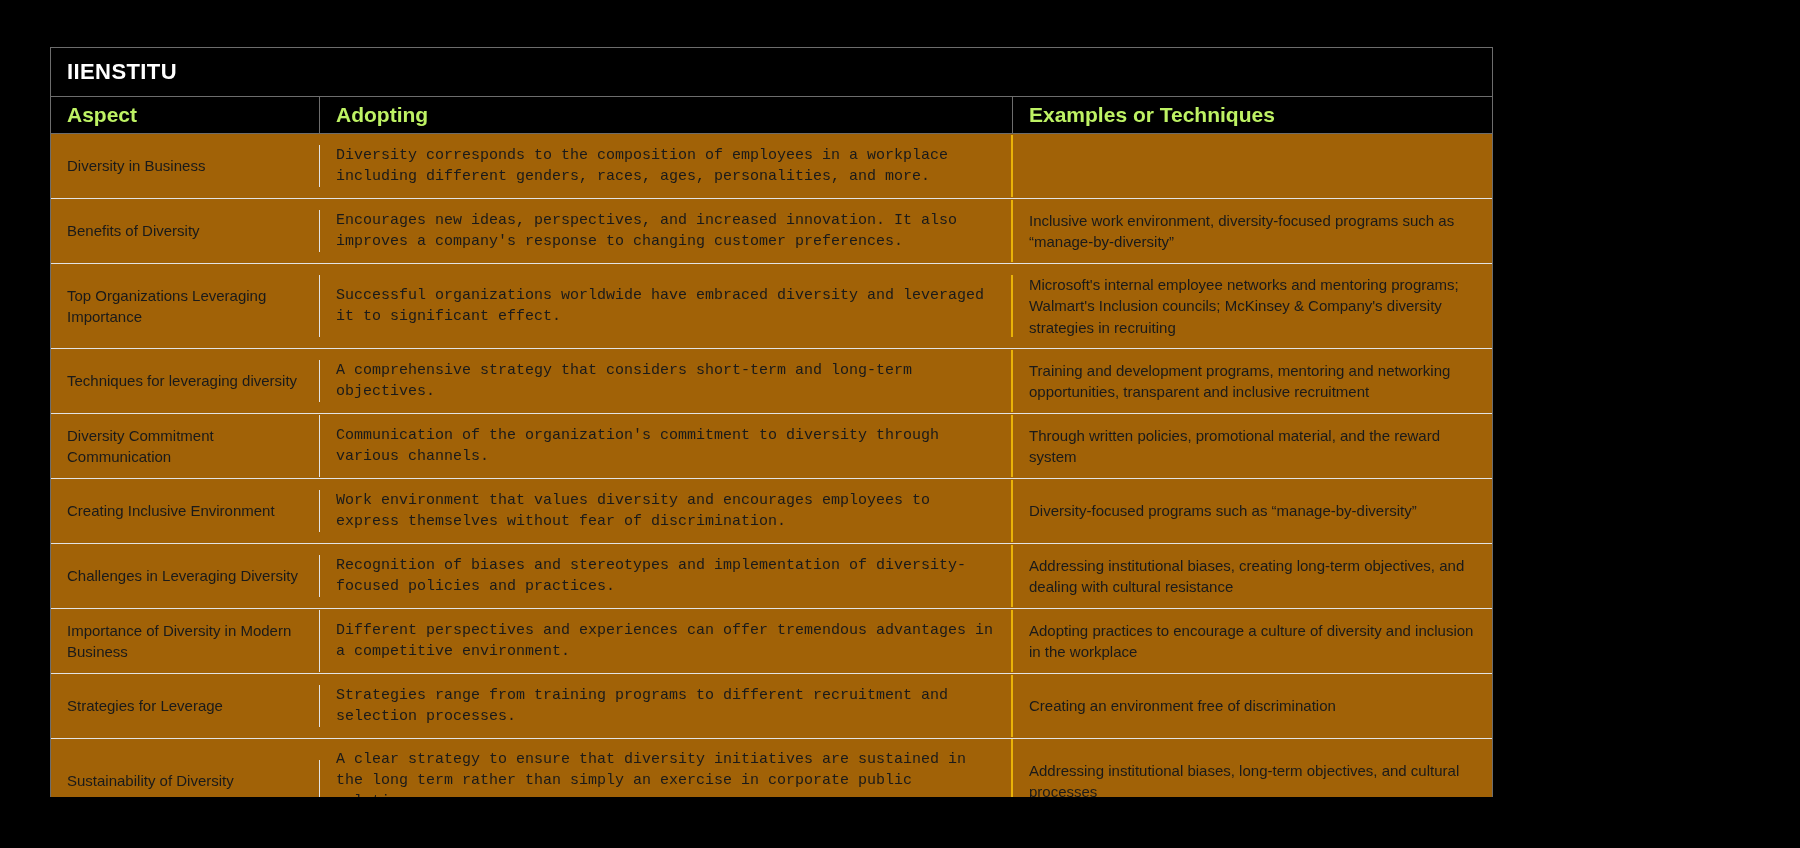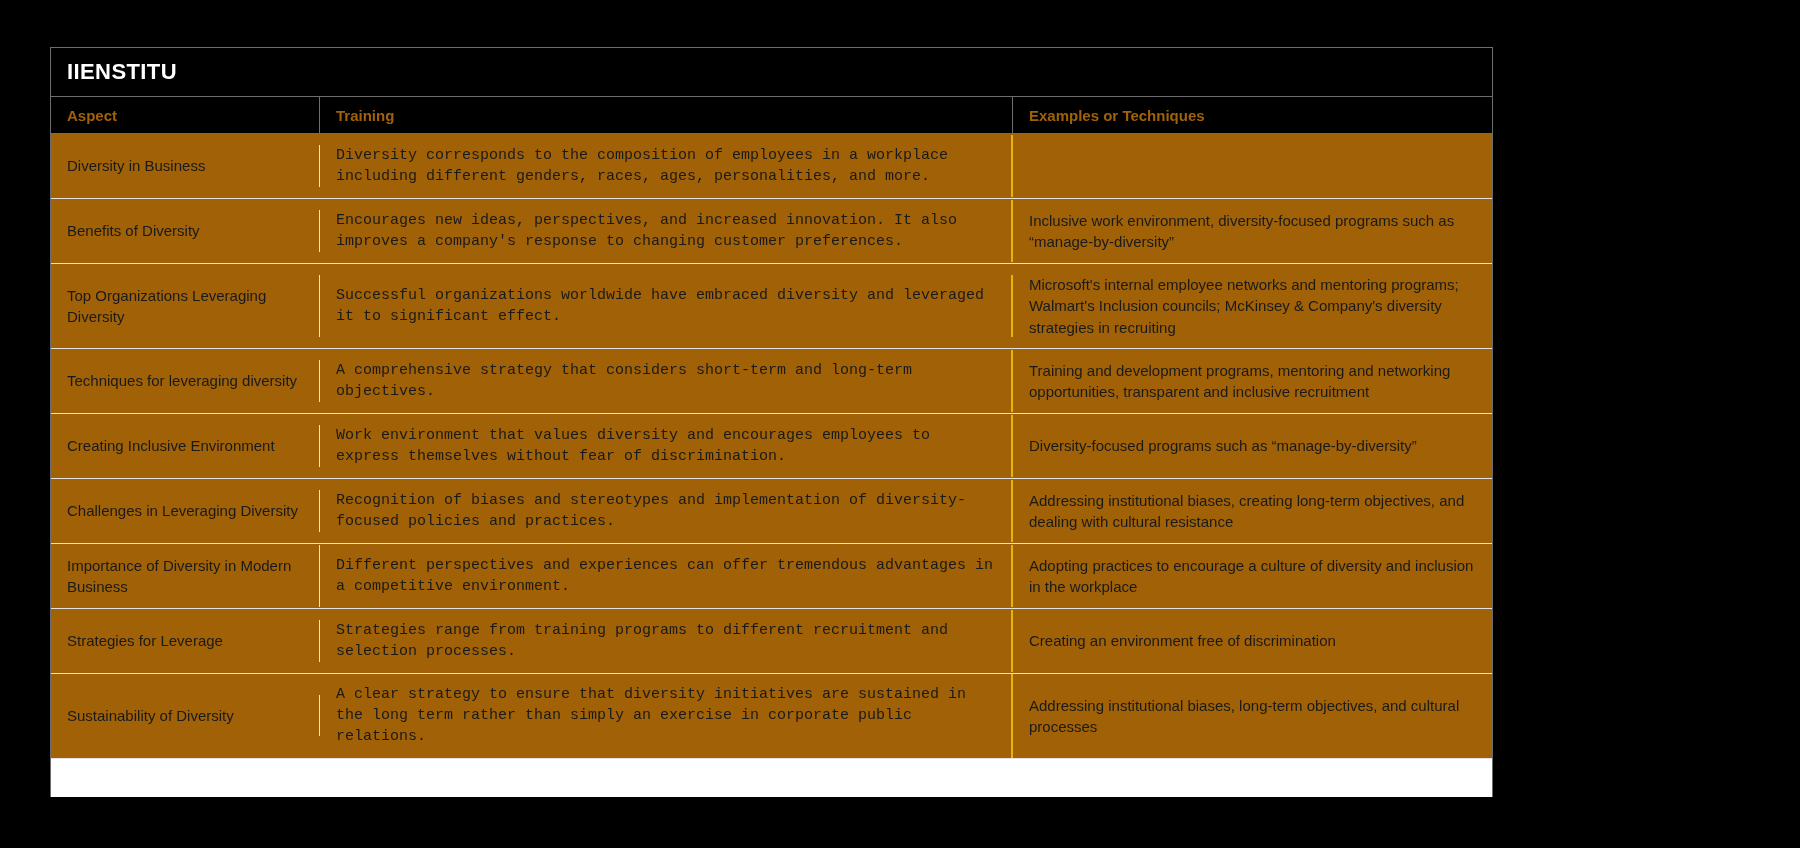--- a/index.html
+++ b/index.html
@@ -51,8 +51,8 @@
     border-bottom: 1px solid #6d6d6d;
   }
   .head-cell {
-    color: #a16207;
-    font-size: 15px;
+    color: #bef264;
+    font-size: 21px;
     font-weight: bold;
     display: flex;
     align-items: center;

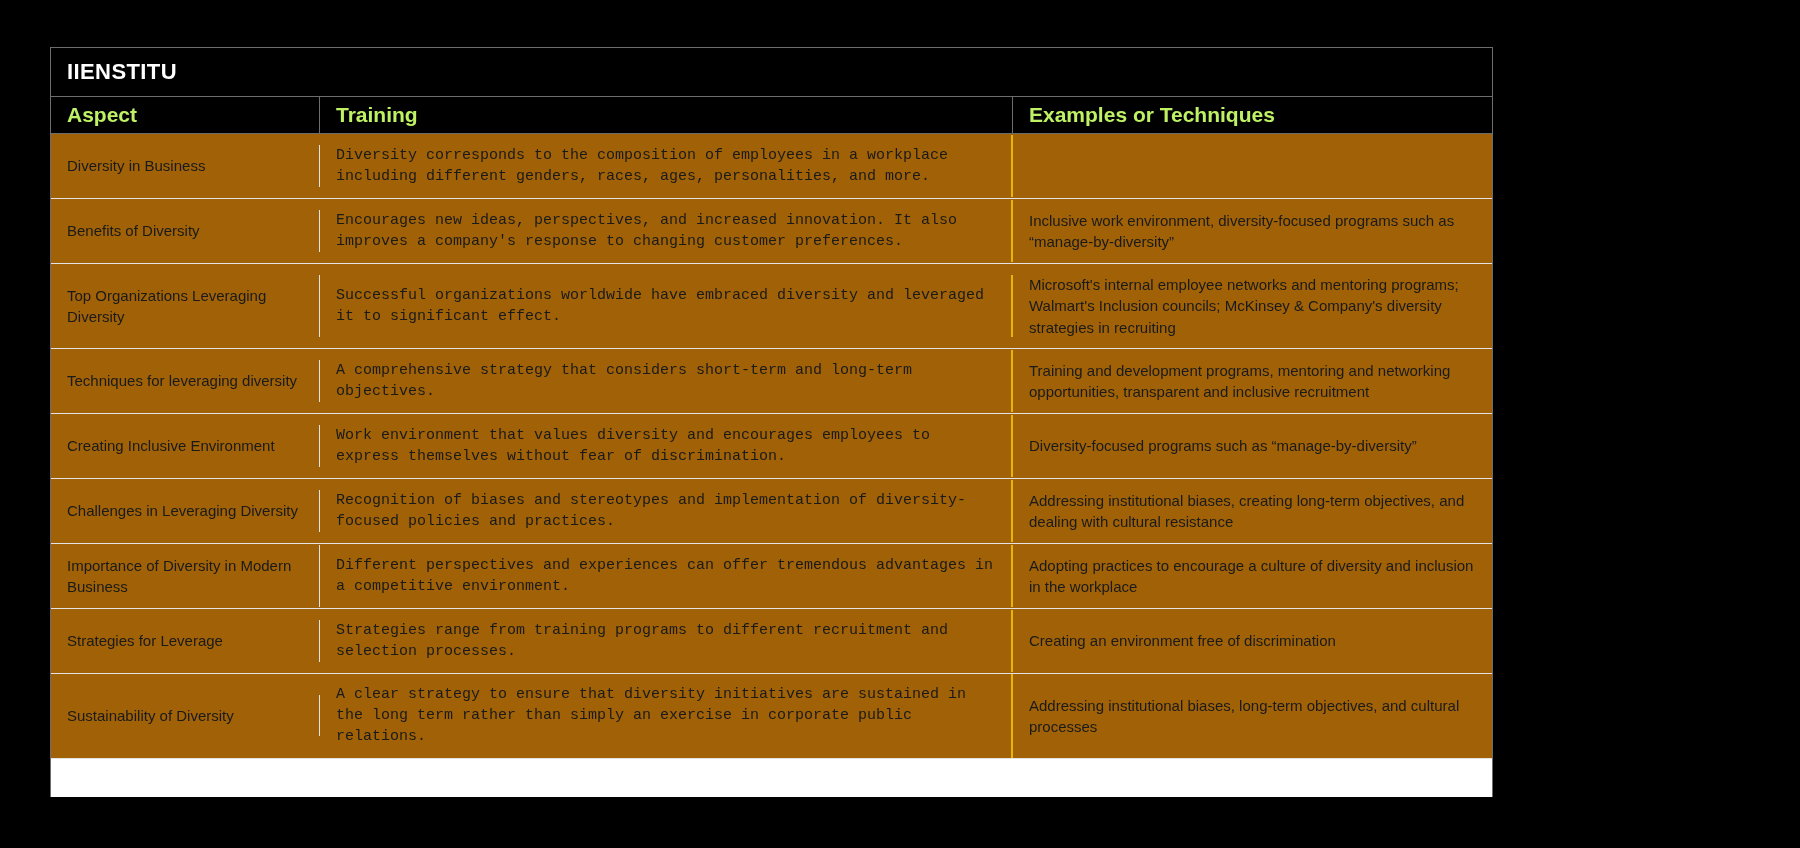--- a/index.html
+++ b/index.html
@@ -98,7 +98,7 @@
 
     <div class="head-row">
       <div class="head-cell c1">Aspect</div>
-      <div class="head-cell c2">Training</div>
+      <div class="head-cell c2">Adopting</div>
       <div class="head-cell c3">Examples or Techniques</div>
     </div>
 

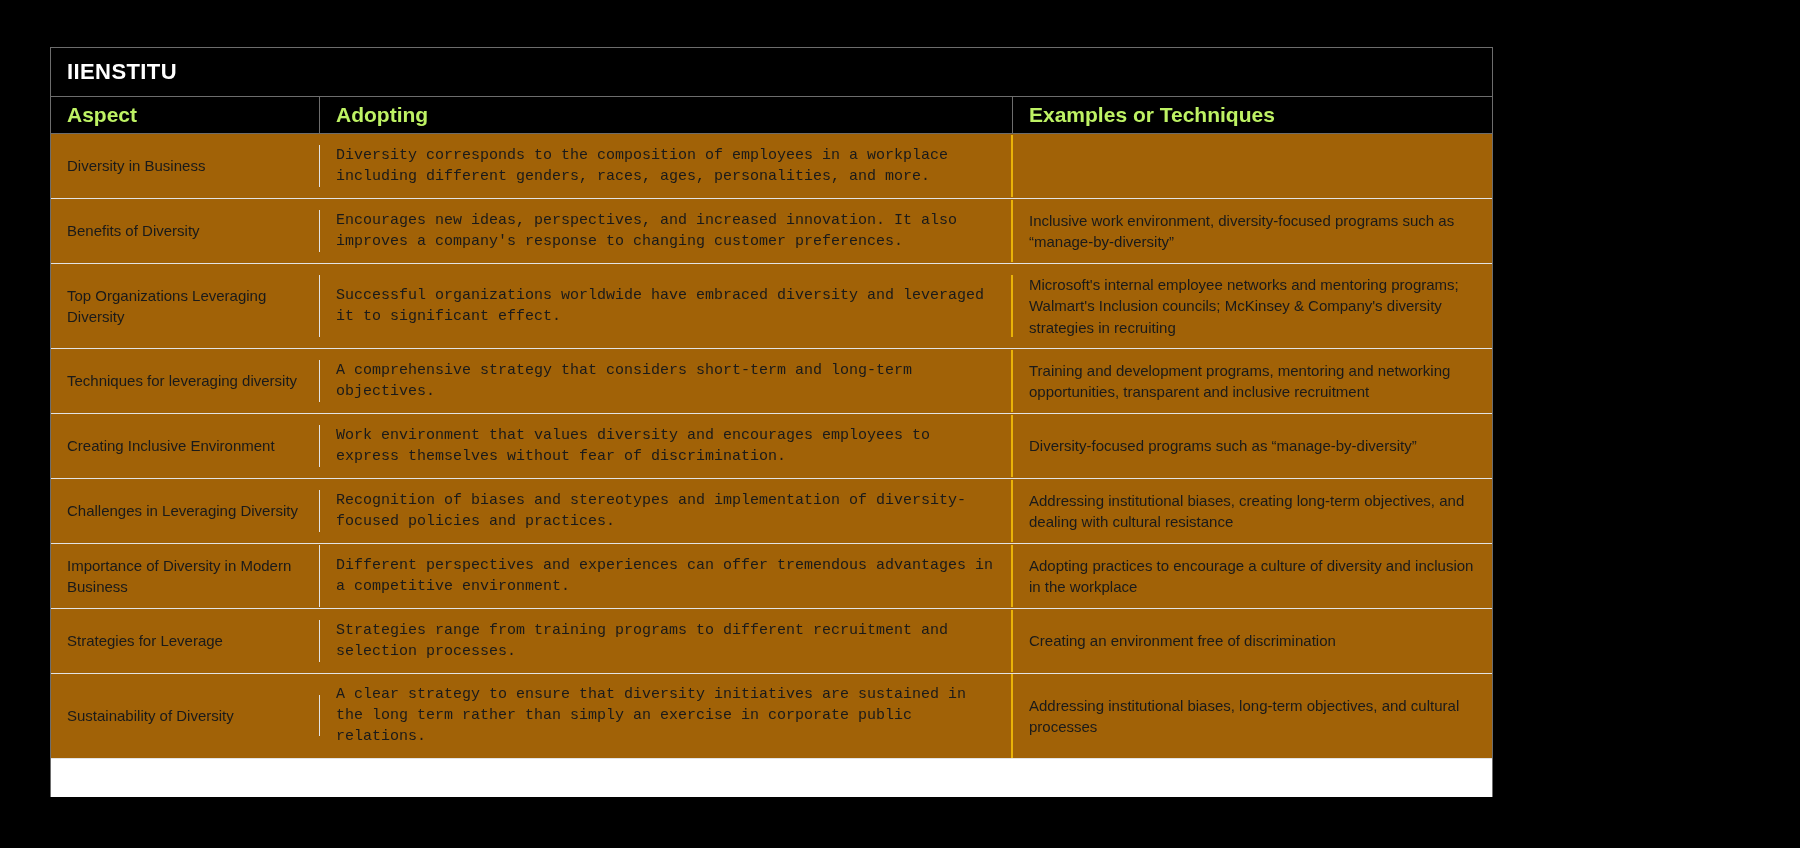--- a/index.html
+++ b/index.html
@@ -116,7 +116,7 @@
       </div>
 
       <div class="data-row">
-        <div class="data-cell c1">Top Organizations Leveraging Diversity</div>
+        <div class="data-cell c1">Top Organizations Leveraging Importance</div>
         <div class="data-cell c2">Successful organizations worldwide have embraced diversity and leveraged it to significant effect.</div>
         <div class="data-cell c3">Microsoft's internal employee networks and mentoring programs; Walmart's Inclusion councils; McKinsey &amp; Company's diversity strategies in recruiting</div>
       </div>

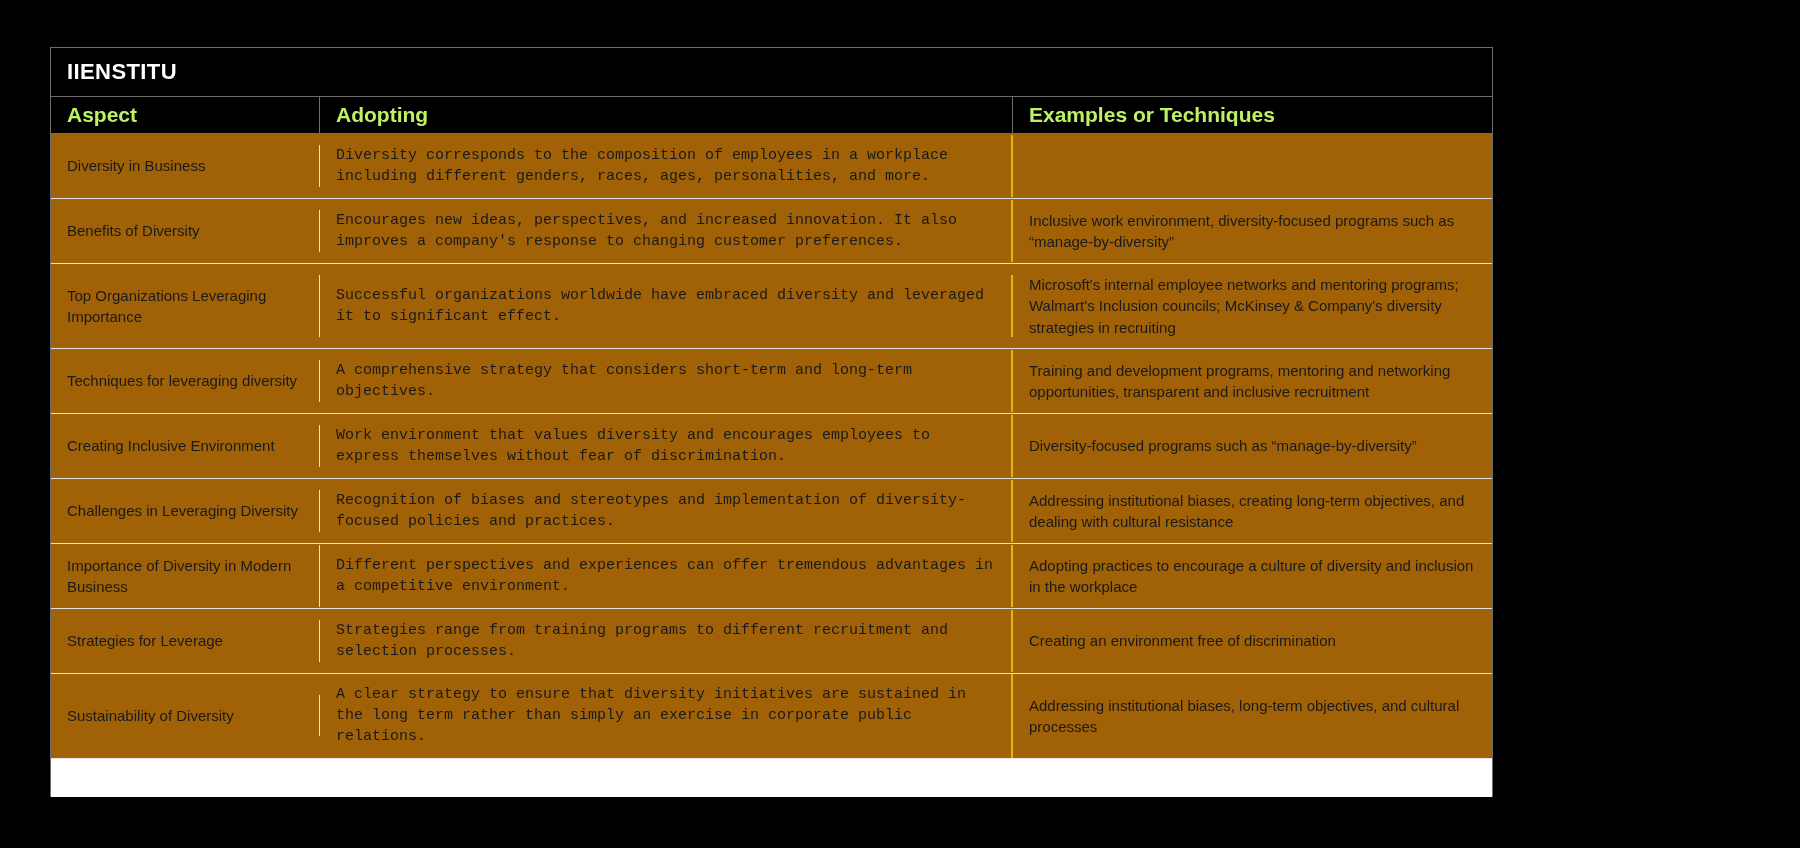--- a/index.html
+++ b/index.html
@@ -127,6 +127,11 @@
         <div class="data-cell c3">Training and development programs, mentoring and networking opportunities, transparent and inclusive recruitment</div>
       </div>
 
+      <div class="data-row">
+        <div class="data-cell c1">Diversity Commitment Communication</div>
+        <div class="data-cell c2">Communication of the organization's commitment to diversity through various channels.</div>
+        <div class="data-cell c3">Through written policies, promotional material, and the reward system</div>
+      </div>
 
       <div class="data-row">
         <div class="data-cell c1">Creating Inclusive Environment</div>

